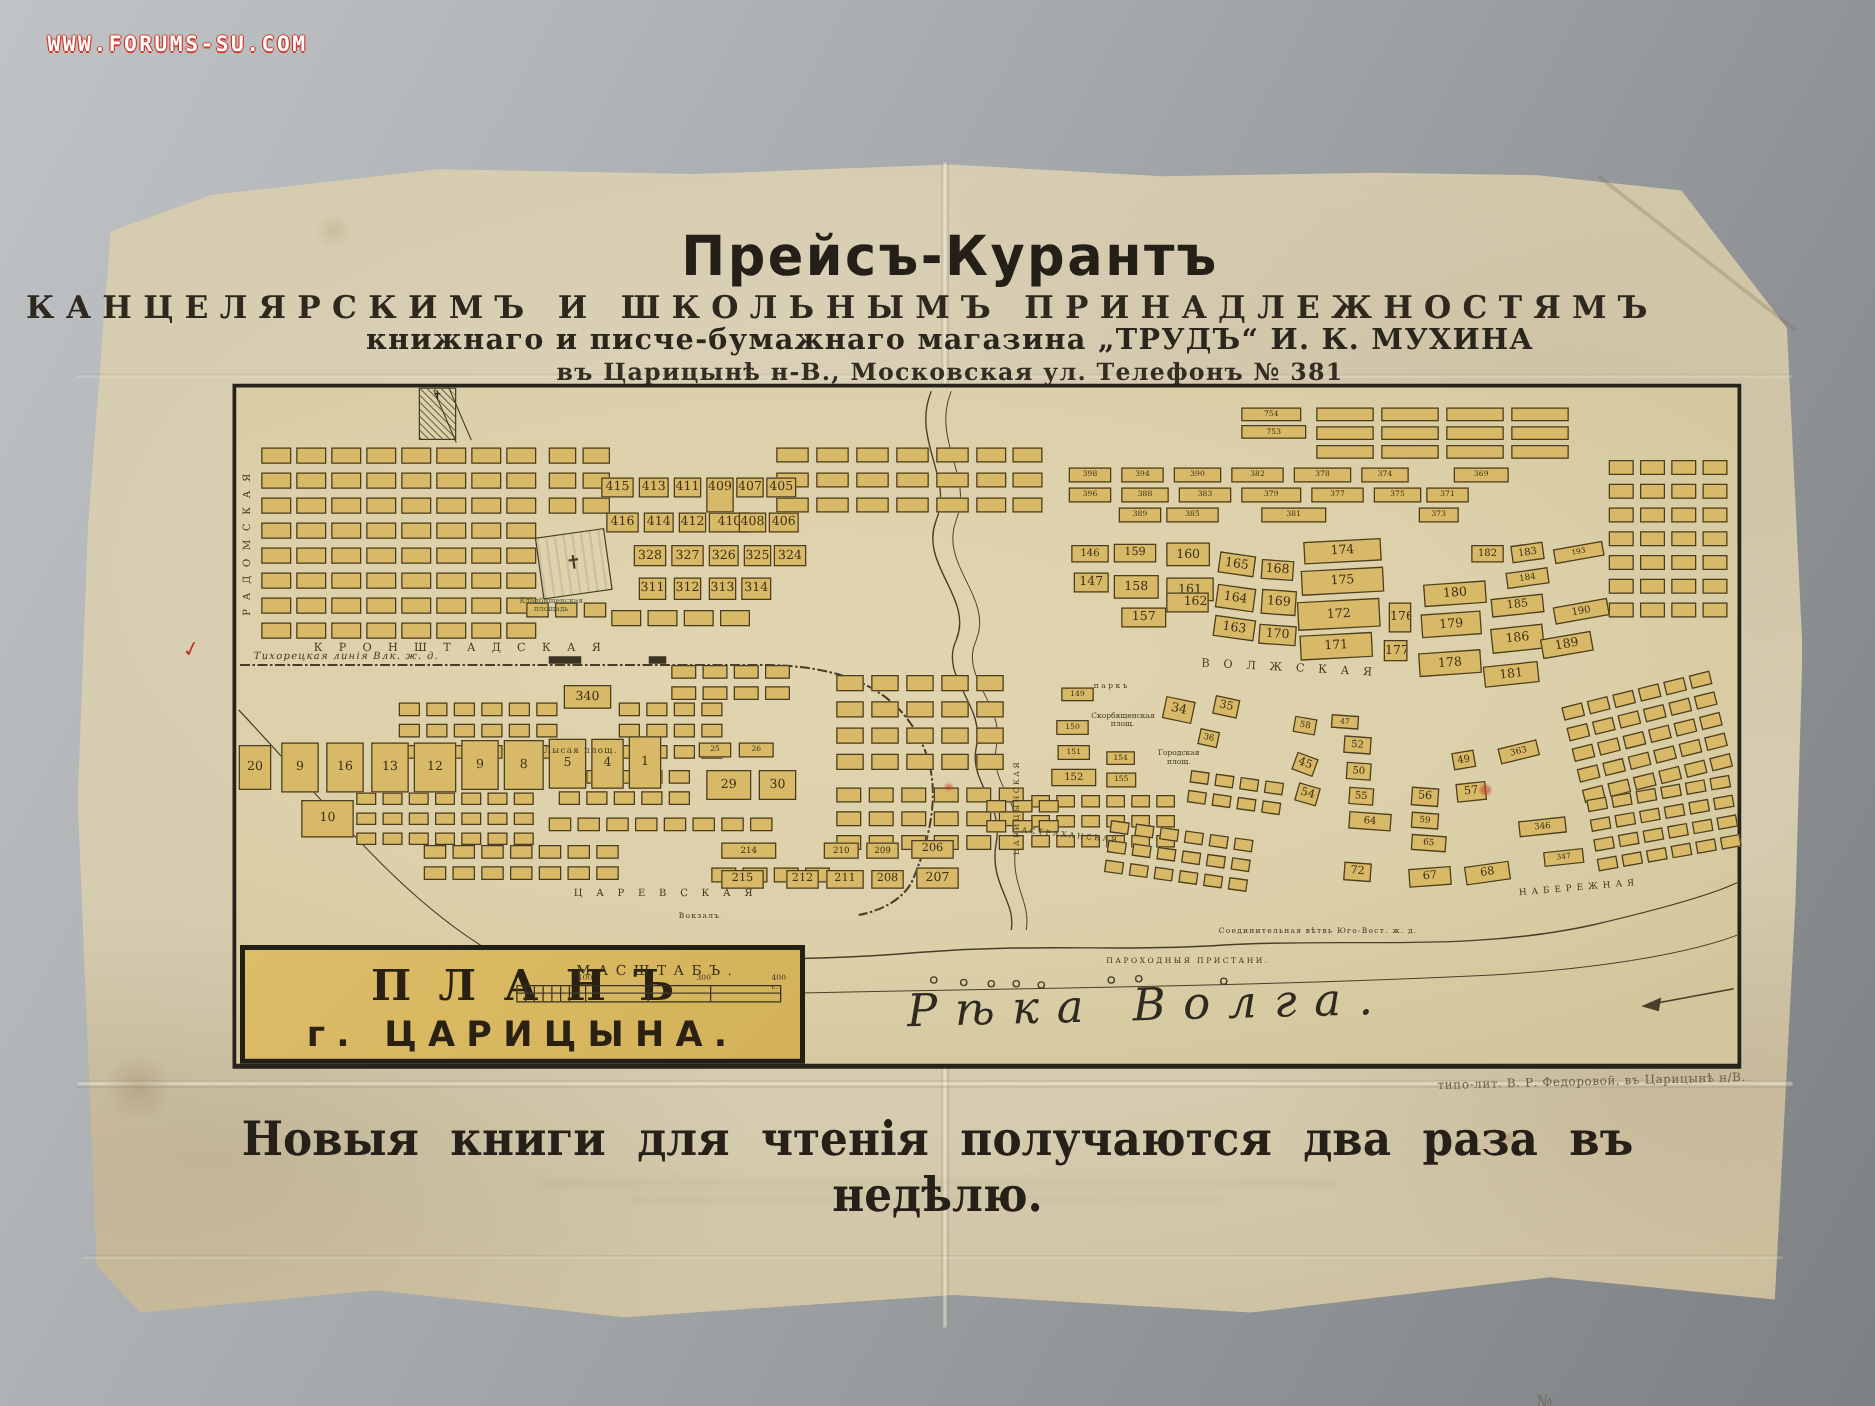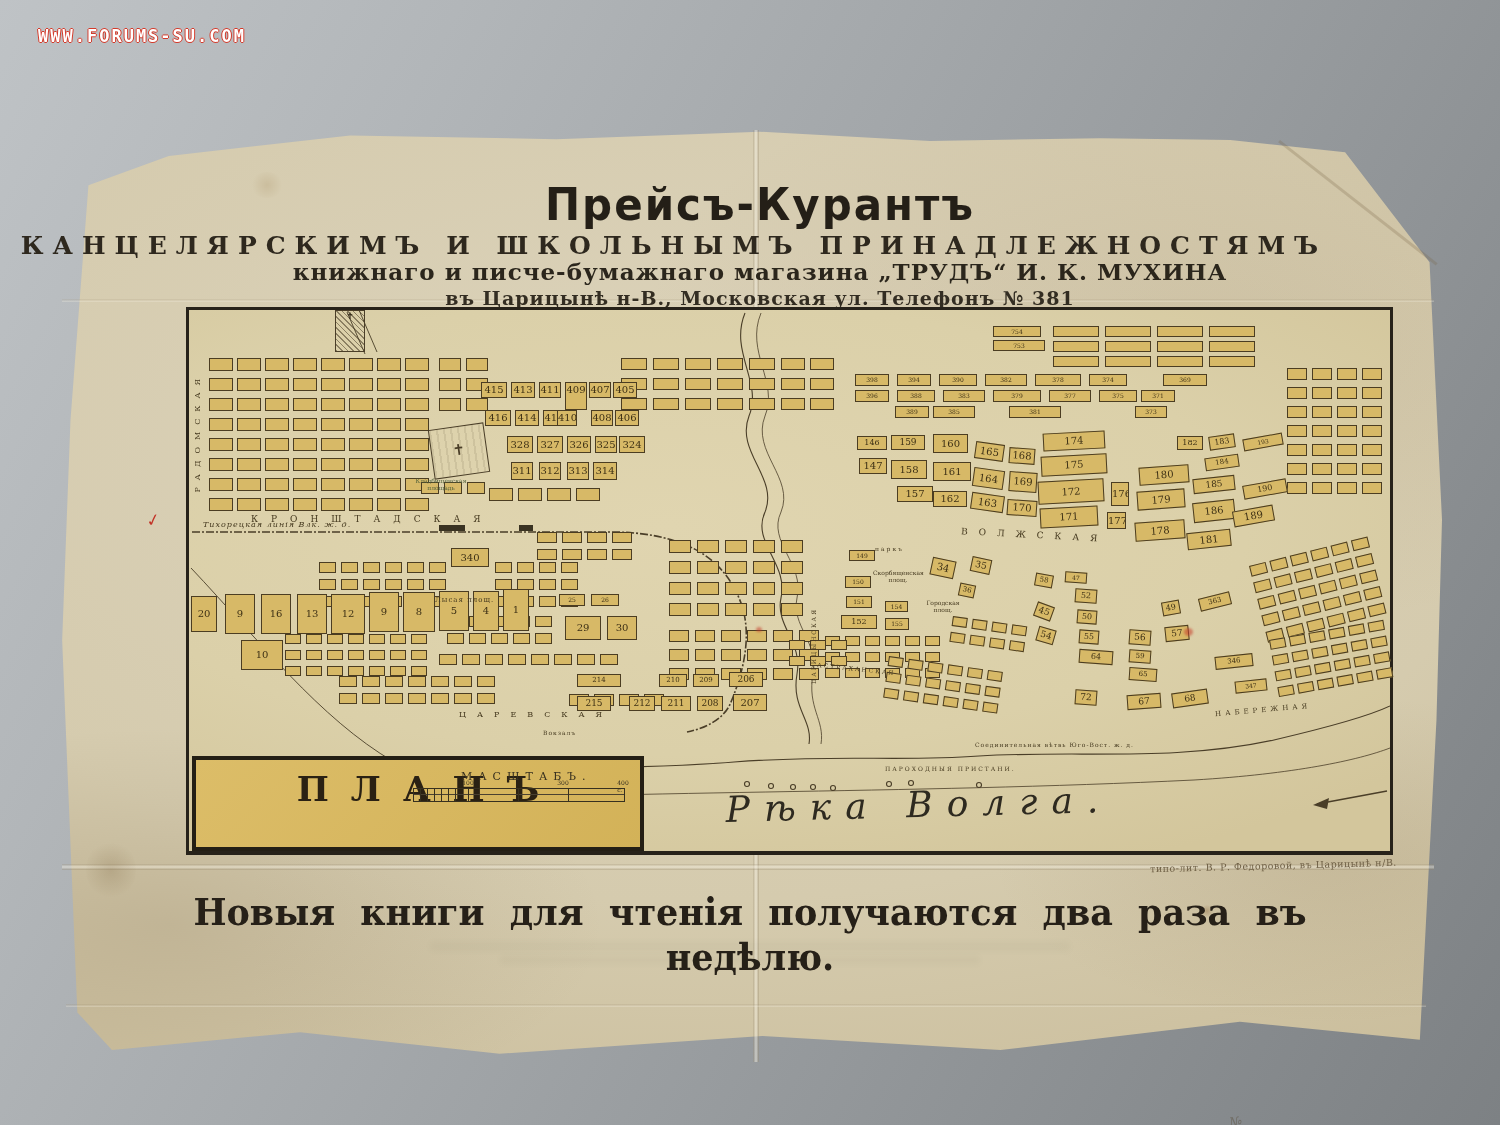--- a/index.html
+++ b/index.html
@@ -605,7 +605,7 @@
         <div class="blk num" style="left: 296px; top: 100px; width: 26px; height: 16px; line-height: 14px; font-size: 10px;">416</div>
         <div class="blk num" style="left: 326px; top: 100px; width: 24px; height: 16px; line-height: 14px; font-size: 10px;">414</div>
         <div class="blk num" style="left: 354px; top: 100px; width: 22px; height: 16px; line-height: 14px; font-size: 10px;">412</div>
-        <div class="blk num" style="left: 368px; top: 100px; width: 20px; height: 16px; line-height: 14px; font-size: 10px;">410</div>
+        <div class="blk num" style="left: 378px; top: 100px; width: 33px; height: 16px; line-height: 14px; font-size: 10px;">410</div>
         <div class="blk num" style="left: 402px; top: 100px; width: 22px; height: 16px; line-height: 14px; font-size: 10px;">408</div>
         <div class="blk num" style="left: 426px; top: 100px; width: 24px; height: 16px; line-height: 14px; font-size: 10px;">406</div>
         <div class="blk num" style="left: 318px; top: 126px; width: 26px; height: 17px; line-height: 15px; font-size: 10px;">328</div>

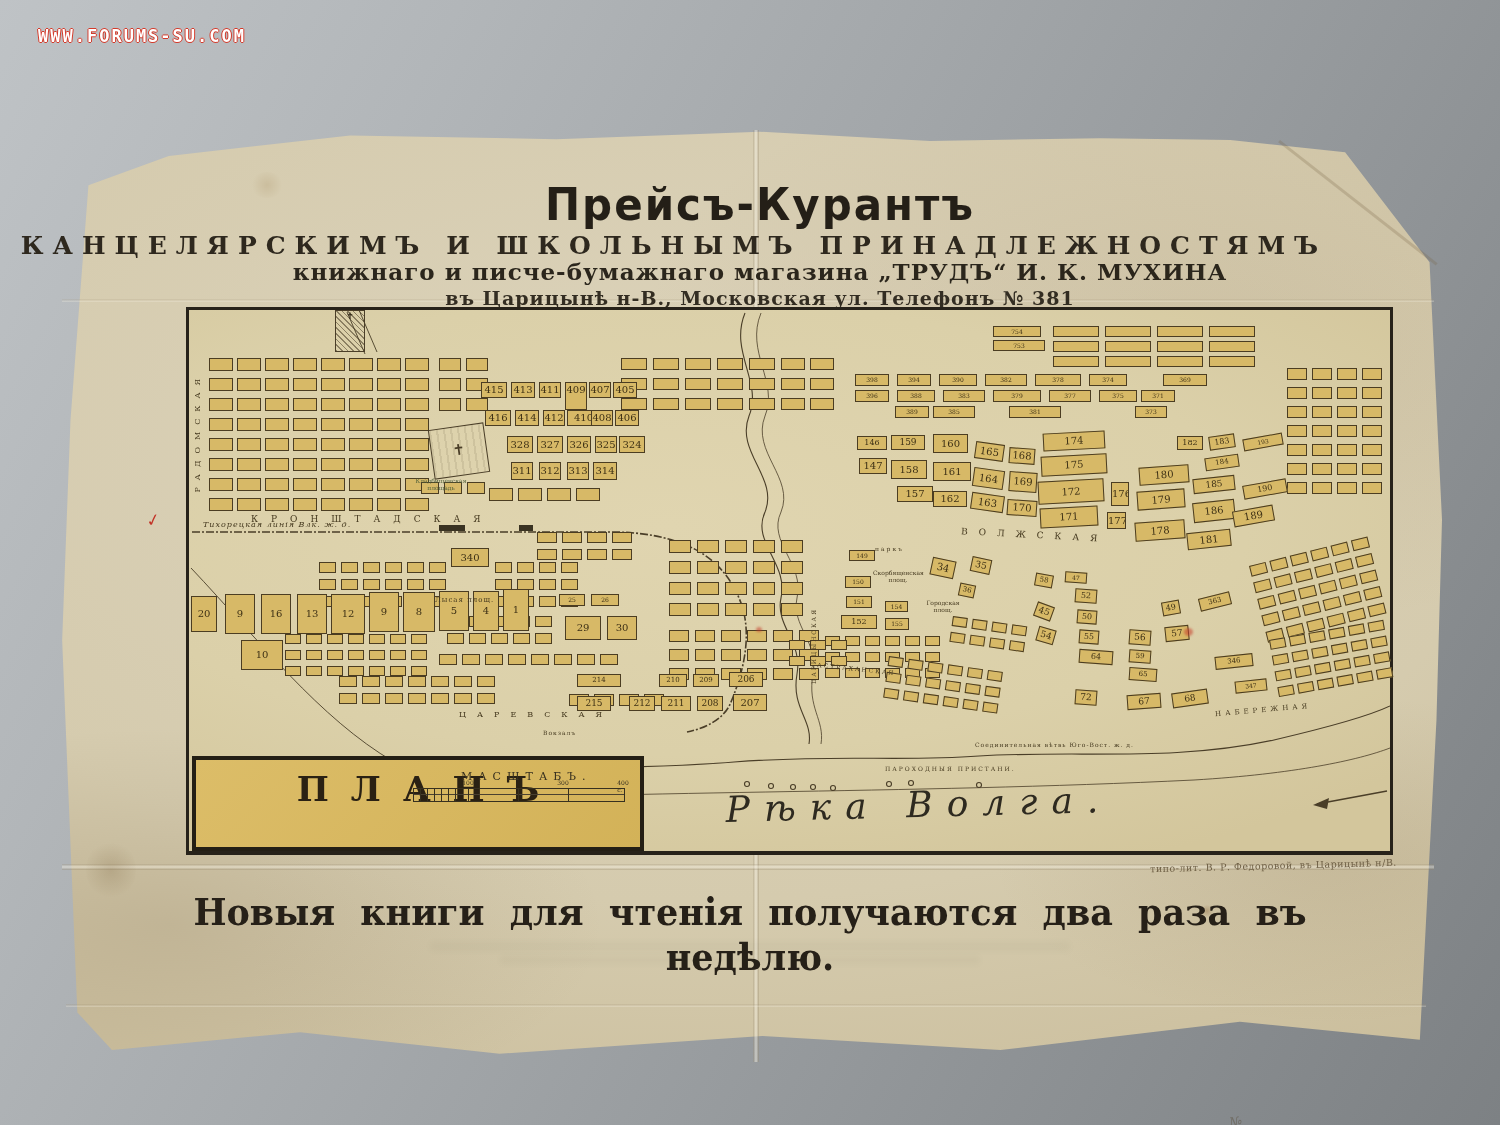--- a/index.html
+++ b/index.html
@@ -644,7 +644,7 @@
         <div class="blk num" style="left: 708px; top: 176px; width: 36px; height: 16px; line-height: 14px; font-size: 10px;">157</div>
         <div class="blk num" style="left: 744px; top: 124px; width: 35px; height: 19px; line-height: 17px; font-size: 10px;">160</div>
         <div class="blk num" style="left: 744px; top: 152px; width: 38px; height: 19px; line-height: 17px; font-size: 10px;">161</div>
-        <div class="blk num" style="left: 744px; top: 181px; width: 34px; height: 16px; line-height: 14px; font-size: 10px;">162</div>
+        <div class="blk num" style="left: 744px; top: 164px; width: 34px; height: 16px; line-height: 14px; font-size: 10px; text-align: right;">162</div>
         <div class="blk num" style="left: 786px; top: 133px; width: 29px; height: 17px; line-height: 15px; font-size: 10px; transform: rotate(8deg);">165</div>
         <div class="blk num" style="left: 784px; top: 159px; width: 31px; height: 19px; line-height: 17px; font-size: 10px; transform: rotate(8deg);">164</div>
         <div class="blk num" style="left: 782px; top: 184px; width: 33px; height: 17px; line-height: 15px; font-size: 10px; transform: rotate(8deg);">163</div>

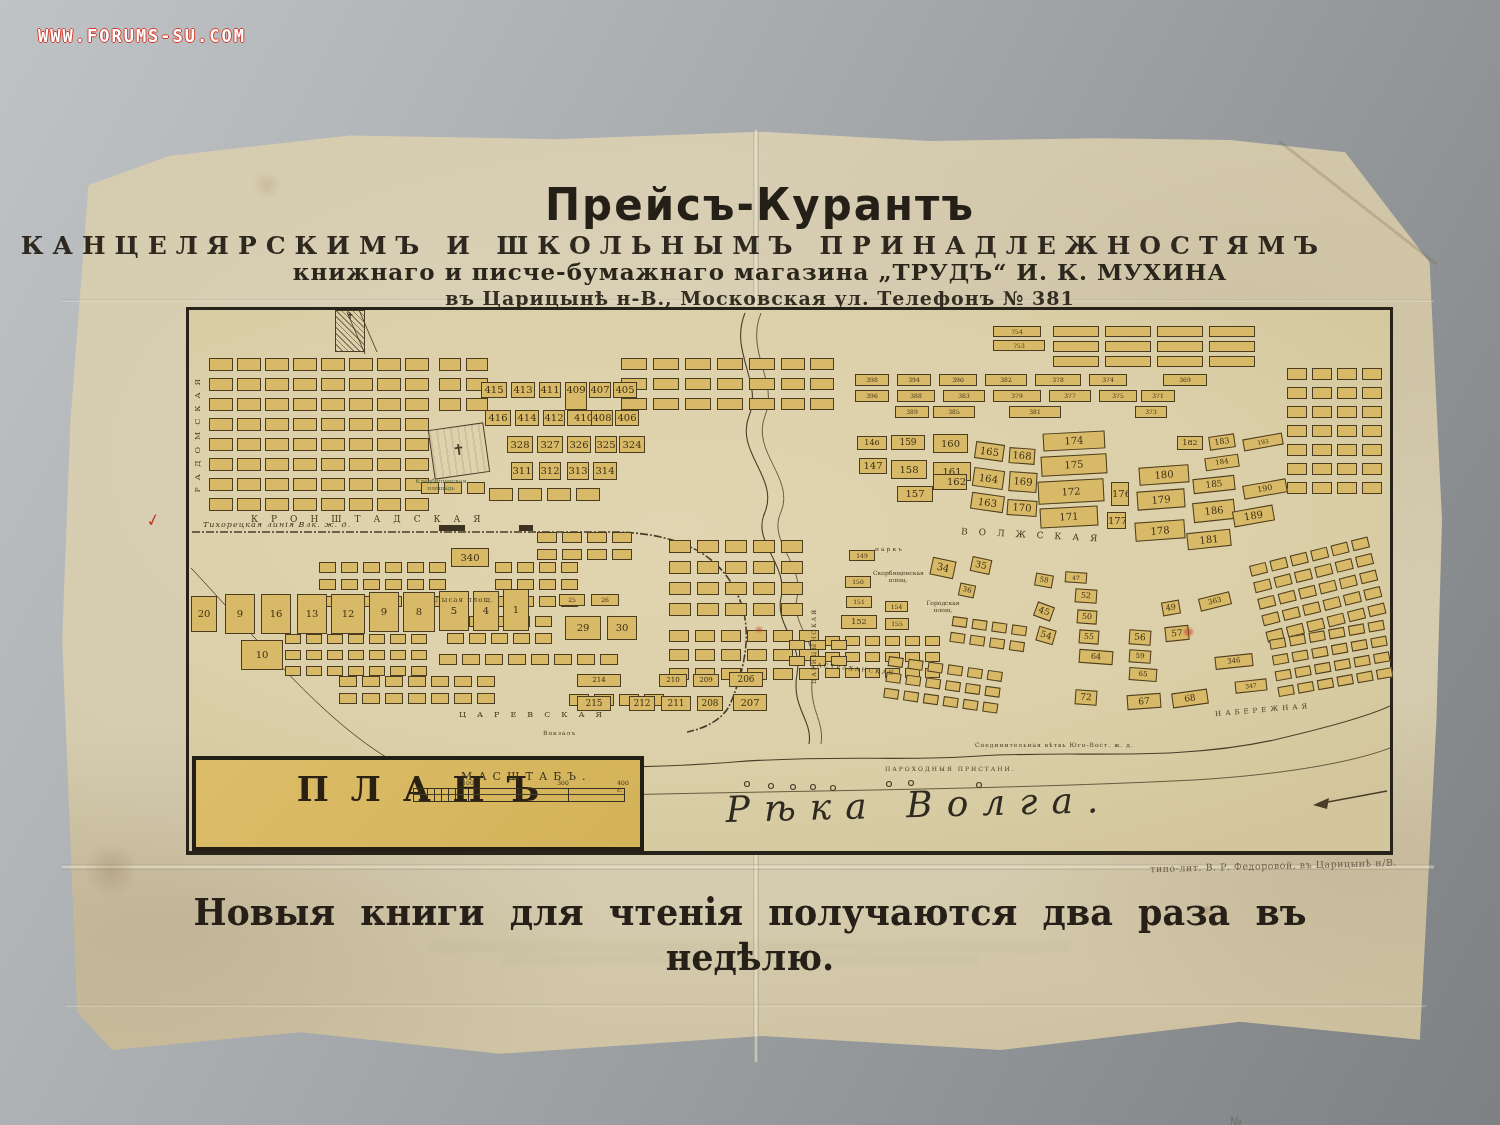--- a/index.html
+++ b/index.html
@@ -720,6 +720,7 @@
 
     <div id="planbox" class="abs">
       <div id="plan-l1">ПЛАНЪ</div>
+      <div id="plan-l2">г. ЦАРИЦЫНА.</div>
     </div>
 
     <div id="scale-label">МАСШТАБЪ.</div>

